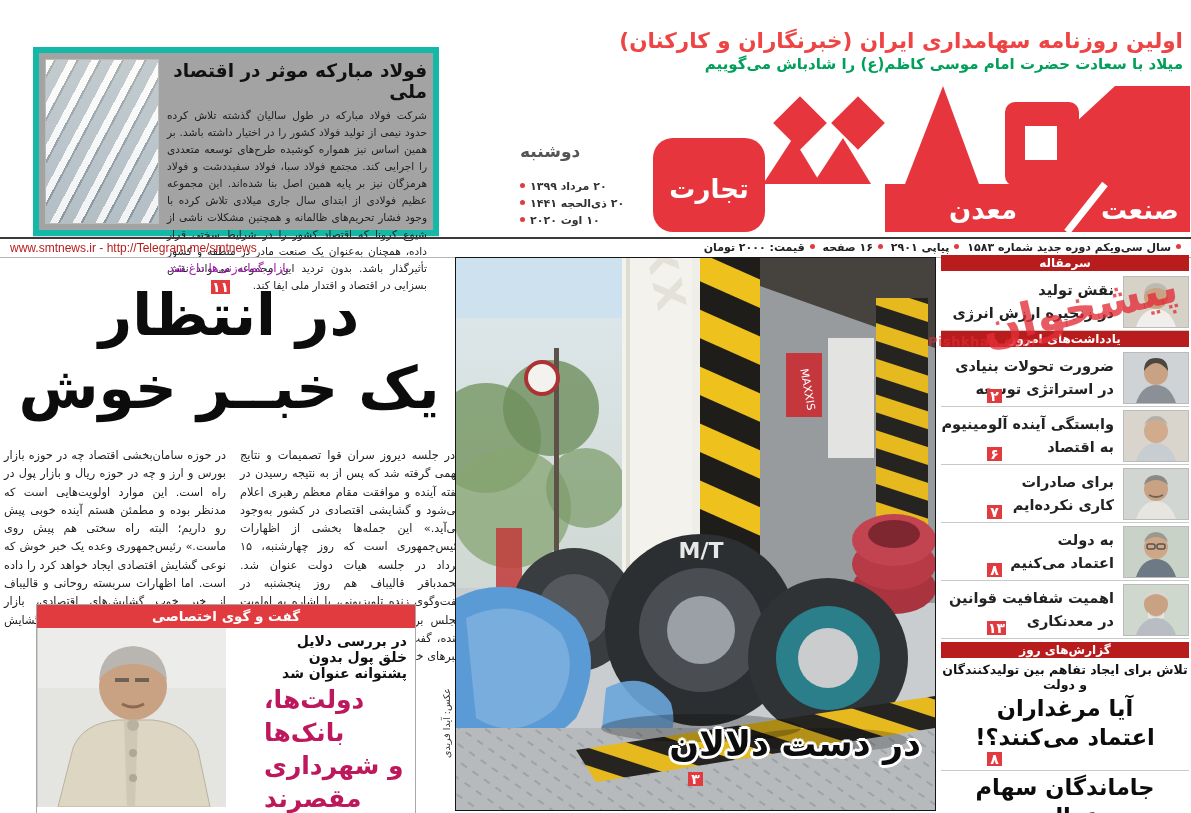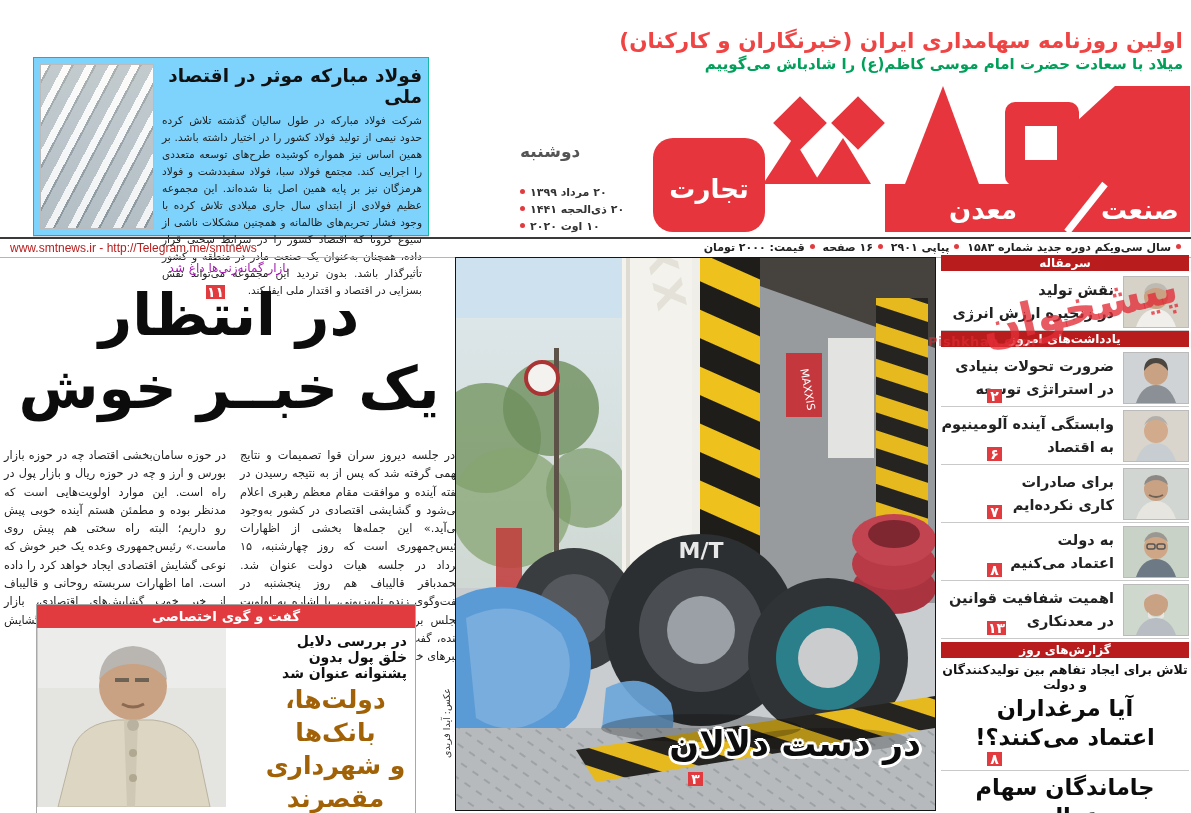--- a/index.html
+++ b/index.html
@@ -19,7 +19,7 @@
   .daterow::after{content:"";display:inline-block;width:5px;height:5px;background:#e23b3f;border-radius:50%;margin-right:5px;vertical-align:2px;}
   .dateblock .rows{direction:ltr;}
   
-  .steel-box{left:33px;top:57px;width:394px;height:177px;border:1px solid #14b8a6;background:#7dd3fc;box-shadow:0 1px 0 #ddd;}
+  .steel-box{left:33px;top:47px;width:394px;height:177px;border:6px solid #14b8a6;background:#a3a3a3;box-shadow:0 1px 0 #ddd;}
   .steel-in{position:relative;display:flex;height:100%;padding:6px;box-sizing:border-box;gap:8px;}
   .steel-text{flex:1;position:relative;}
   .steel-title{font-size:18.5px;font-weight:900;color:#111;margin:1px 0 5px;text-align:right;}

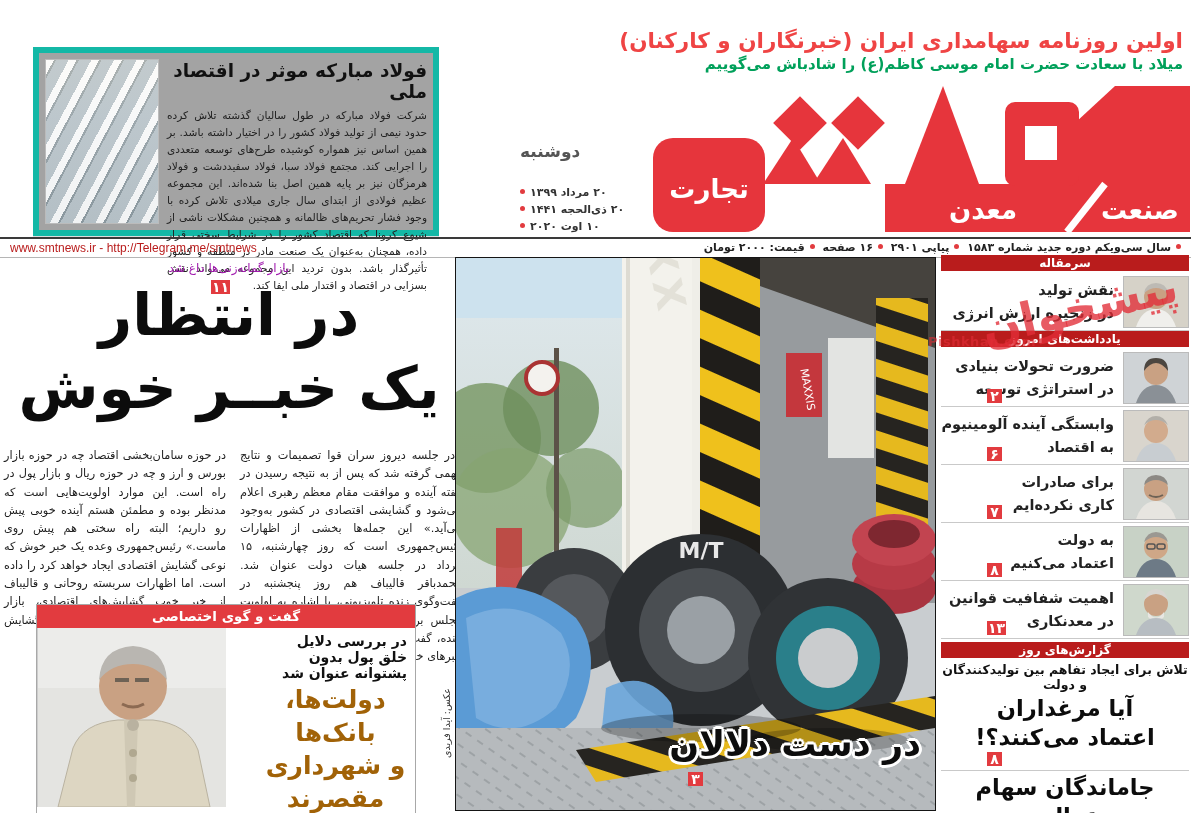--- a/index.html
+++ b/index.html
@@ -14,7 +14,7 @@
   .greeting{top:7px;right:8px;font-size:15px;font-weight:bold;color:#00a05a;margin-top:48px;}
   .slogan{top:28px;right:8px;font-size:21.5px;font-weight:900;color:#ef4444;letter-spacing:.5px;}
   .dateblock{left:520px;top:141px;width:136px;text-align:left;}
-  .dateblock .day{font-size:17px;font-weight:bold;color:#555;margin-bottom:23px;text-align:left;}
+  .dateblock .day{font-size:17px;font-weight:bold;color:#555;margin-bottom:17px;text-align:left;}
   .daterow{font-size:11px;font-weight:bold;color:#333;line-height:17px;text-align:left;direction:rtl;}
   .daterow::after{content:"";display:inline-block;width:5px;height:5px;background:#e23b3f;border-radius:50%;margin-right:5px;vertical-align:2px;}
   .dateblock .rows{direction:ltr;}

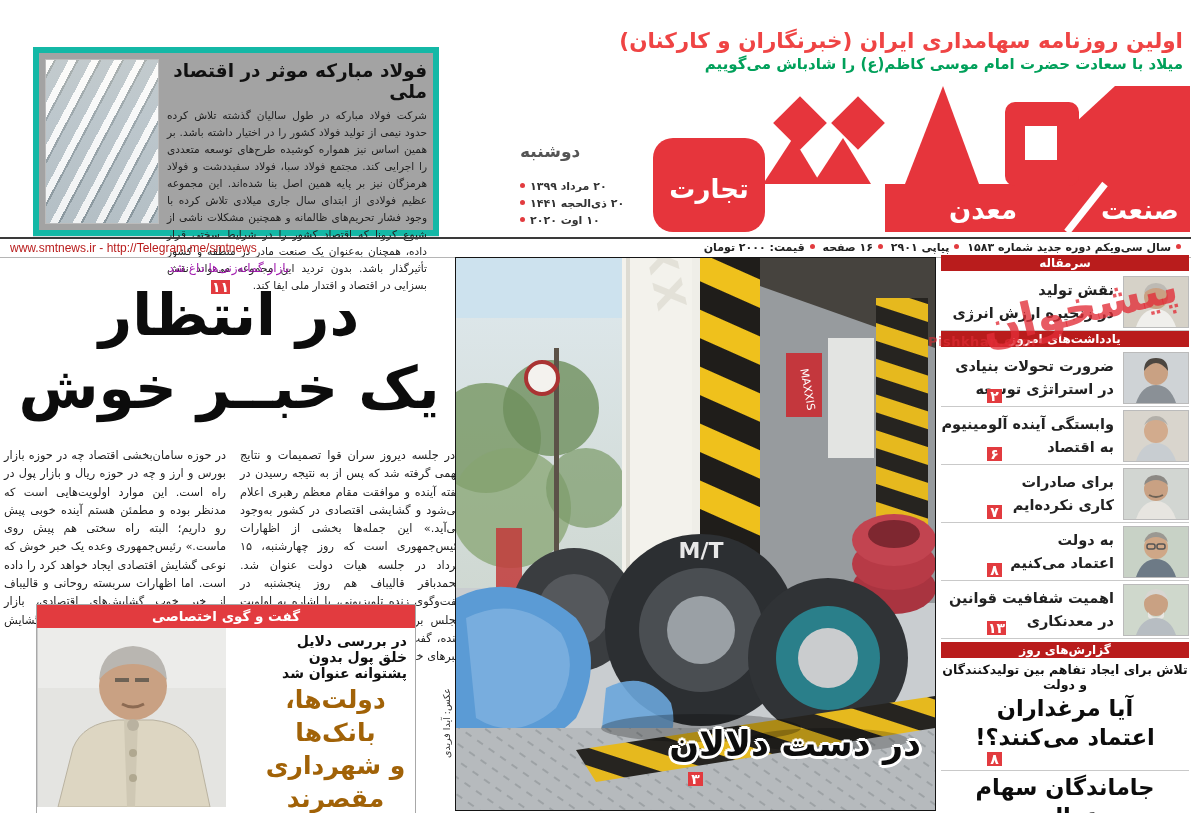--- a/index.html
+++ b/index.html
@@ -51,7 +51,7 @@
   .ibody{display:flex;height:179px;gap:32px;}
   .itext{flex:1;padding:5px 8px 4px 6px;position:relative;}
   .ikicker{font-size:14px;font-weight:900;color:#111;text-align:right;margin-bottom:2px;}
-  .ihead{font-size:25px;font-weight:900;color:#a16207;line-height:33px;text-align:center;}
+  .ihead{font-size:25px;font-weight:900;color:#be185d;line-height:33px;text-align:left;}
   .ib{font-size:10.6px;line-height:15.5px;color:#222;text-align:justify;margin-top:4px;}
   .iphoto{width:188px;position:relative;background:linear-gradient(180deg,#efefed, #d8d8d4);border-left:1px solid #ccc;}
   

